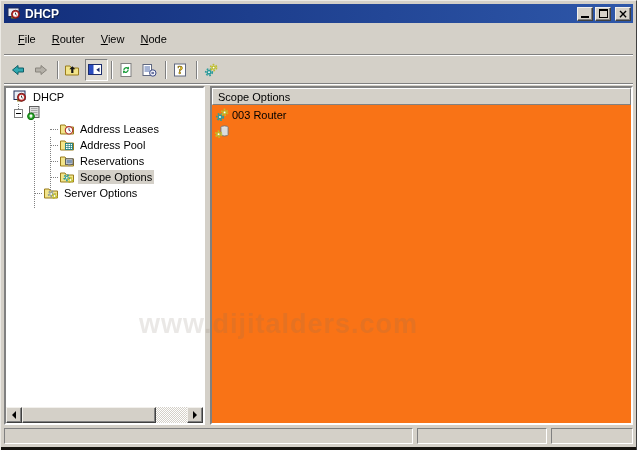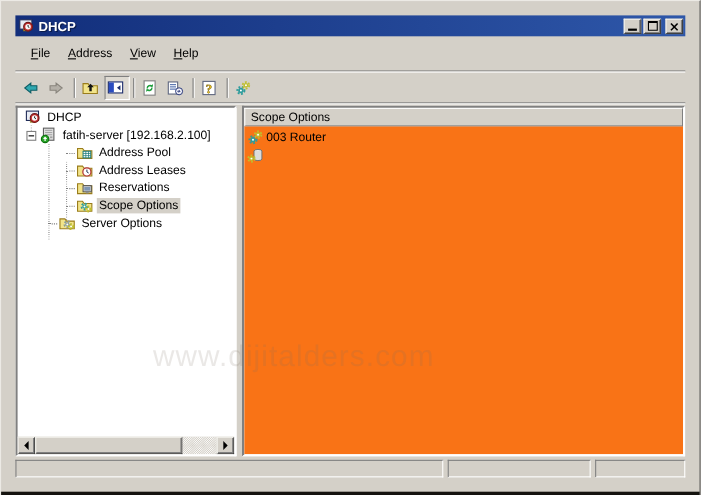--- a/index.html
+++ b/index.html
@@ -10,7 +10,7 @@
     position:relative; width:637px; height:450px; background:#D4D0C8;
     border-top:1px solid #ECEAE5; border-left:1px solid #ECEAE5;
     border-right:1px solid #404040;
-    padding:13px; display:flex; flex-direction:column;
+    padding:3px; display:flex; flex-direction:column;
   }
   .window::after { content:""; position:absolute; left:0; right:0; bottom:0; height:3px; background:#15130F; }
 

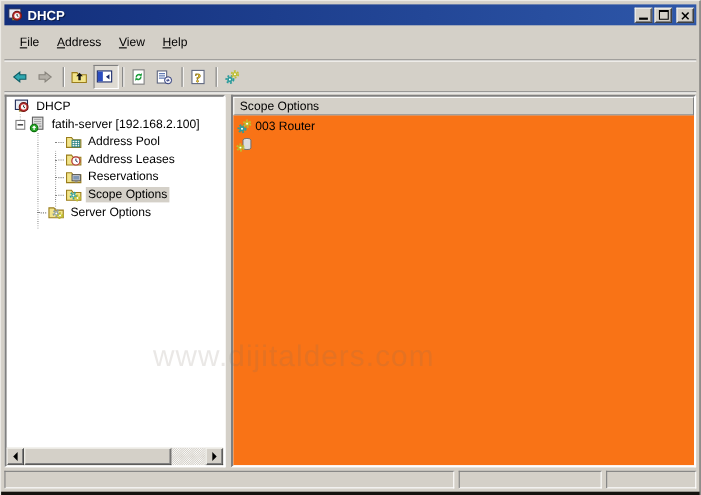--- a/index.html
+++ b/index.html
@@ -134,7 +134,7 @@
 
   <div class="menubar" id="menubar">
       <div class="menu-item">File</div>
-      <div class="menu-item">Address</div>
+      <div class="menu-item">Router</div>
       <div class="menu-item">View</div>
       <div class="menu-item">Help</div>
     </div>

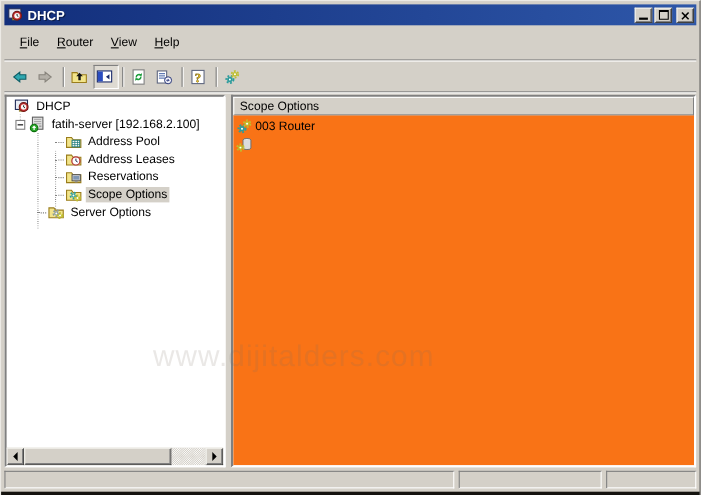--- a/index.html
+++ b/index.html
@@ -136,7 +136,7 @@
       <div class="menu-item">File</div>
       <div class="menu-item">Router</div>
       <div class="menu-item">View</div>
-      <div class="menu-item">Help</div>
+      <div class="menu-item">Node</div>
     </div>
 
   <div class="bar-sep"></div>

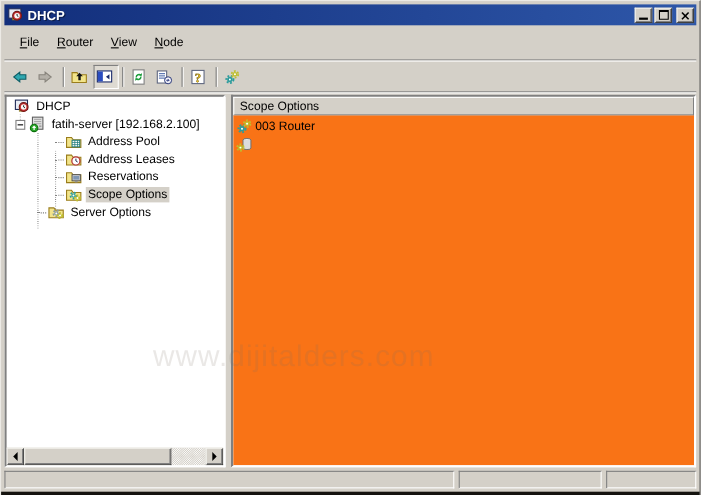--- a/index.html
+++ b/index.html
@@ -255,7 +255,6 @@
                 <path d="M5 13.1 V10.1 M3.6 11.3 L5 9.9 l1.4 1.4" stroke="#fff" stroke-width="1.1" fill="none"></path>
               </svg>
             </span>
-            <span class="tlabel">fatih-server [192.168.2.100]</span>
           </div>
           <div class="tree-row">
             <span class="spacer" style="width: 44px;"></span>

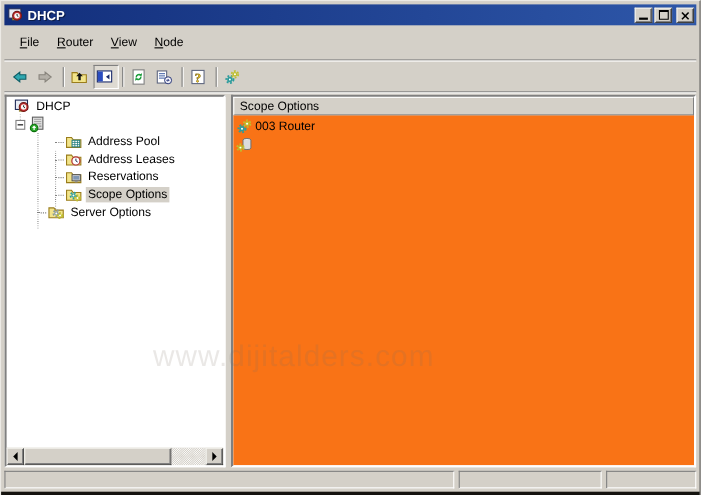--- a/index.html
+++ b/index.html
@@ -262,23 +262,23 @@
             <span class="ticon16">
               <svg width="16" height="16" viewBox="0 0 16 16">
                 <path d="M1.5 13 V4 h4.5 l1.5 2 h7 v7 z" fill="#F2E48A" stroke="#9A7D1C"></path>
+                <circle cx="10" cy="9.3" r="3.7" fill="#fff" stroke="#B03030" stroke-width="1.1"></circle>
+                <path d="M10 7.2 V9.3 L11.6 10.3" stroke="#203050" stroke-width="0.9" fill="none"></path>
+              </svg>
+            </span>
+            <span class="tlabel">Address Leases</span>
+          </div>
+          <div class="tree-row">
+            <span class="spacer" style="width: 44px;"></span>
+            <span class="stub"></span>
+            <span class="ticon16">
+              <svg width="16" height="16" viewBox="0 0 16 16">
+                <path d="M1.5 13 V4 h4.5 l1.5 2 h7 v7 z" fill="#F2E48A" stroke="#9A7D1C"></path>
                 <rect x="6.5" y="6.5" width="7" height="6" fill="#fff" stroke="#1C7C7C" stroke-width="0.9"></rect>
                 <path d="M6.5 8.5 h7 M6.5 10.5 h7 M9 6.5 v6 M11.5 6.5 v6" stroke="#1C7C7C" stroke-width="0.7"></path>
               </svg>
             </span>
             <span class="tlabel">Address Pool</span>
-          </div>
-          <div class="tree-row">
-            <span class="spacer" style="width: 44px;"></span>
-            <span class="stub"></span>
-            <span class="ticon16">
-              <svg width="16" height="16" viewBox="0 0 16 16">
-                <path d="M1.5 13 V4 h4.5 l1.5 2 h7 v7 z" fill="#F2E48A" stroke="#9A7D1C"></path>
-                <circle cx="10" cy="9.3" r="3.7" fill="#fff" stroke="#B03030" stroke-width="1.1"></circle>
-                <path d="M10 7.2 V9.3 L11.6 10.3" stroke="#203050" stroke-width="0.9" fill="none"></path>
-              </svg>
-            </span>
-            <span class="tlabel">Address Leases</span>
           </div>
           <div class="tree-row">
             <span class="spacer" style="width: 44px;"></span>

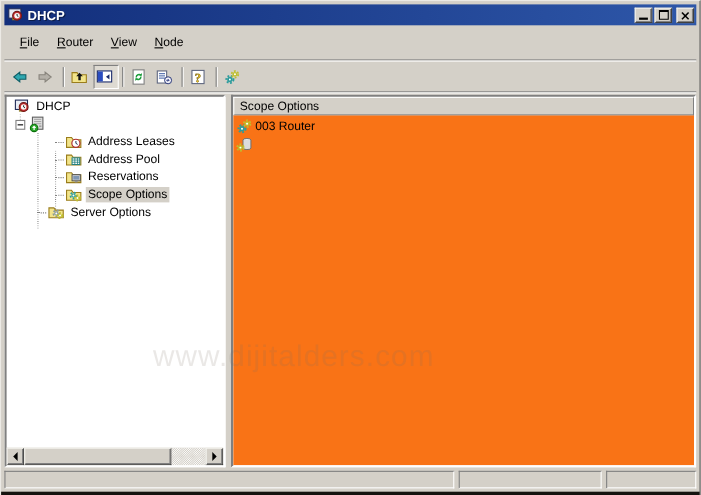--- a/index.html
+++ b/index.html
@@ -101,7 +101,7 @@
 
   
   .watermark { position:absolute; left:138px; top:308px; z-index:9; pointer-events:none;
-    font-size:27px; font-weight:normal; letter-spacing:1px; color:rgba(125,115,98,0.16); white-space:nowrap; }
+    font-size:27px; font-weight:bold; letter-spacing:1px; color:rgba(125,115,98,0.16); white-space:nowrap; }
 </style>
 </head>
 <body>

